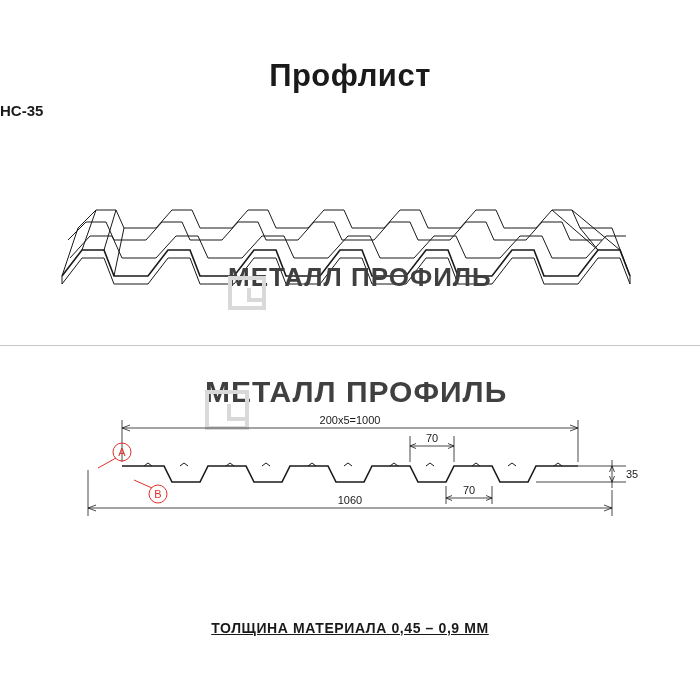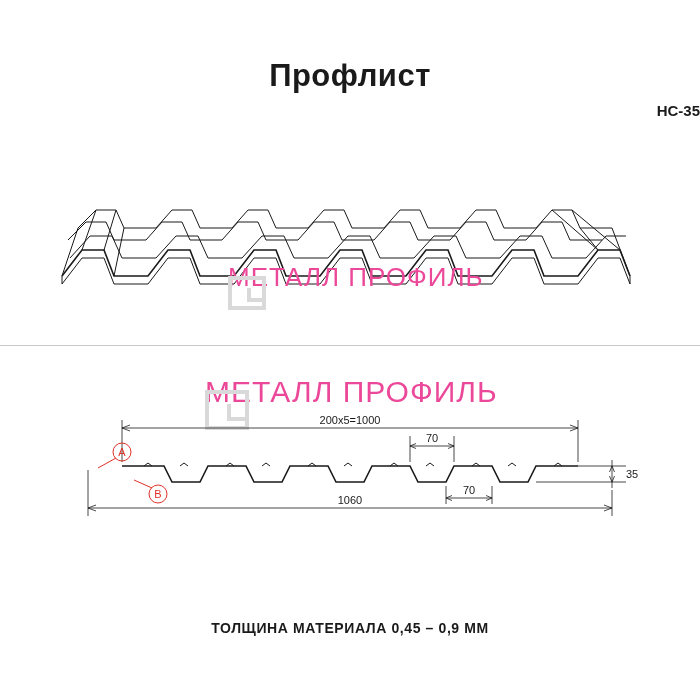--- a/index.html
+++ b/index.html
@@ -40,7 +40,7 @@
     top: 102px;
     left: 0;
     width: 700px;
-    text-align: right;
+    text-align: left;
     font-size: 15px;
     font-weight: bold;
     color: #1a1a1a;

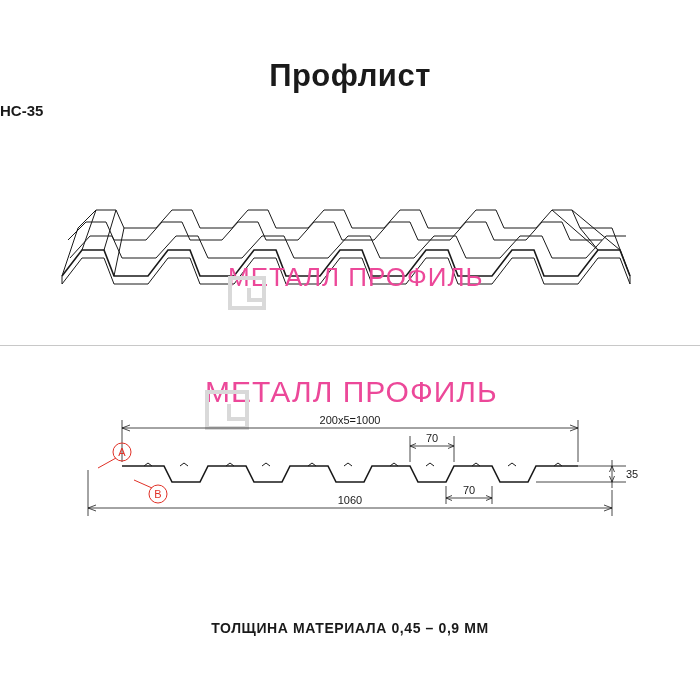--- a/index.html
+++ b/index.html
@@ -49,8 +49,8 @@
   
   .watermark {
     position: absolute;
-    color: #ec4899;
-    font-weight: normal;
+    color: #404040;
+    font-weight: bold;
     letter-spacing: 1px;
     white-space: nowrap;
     user-select: none;

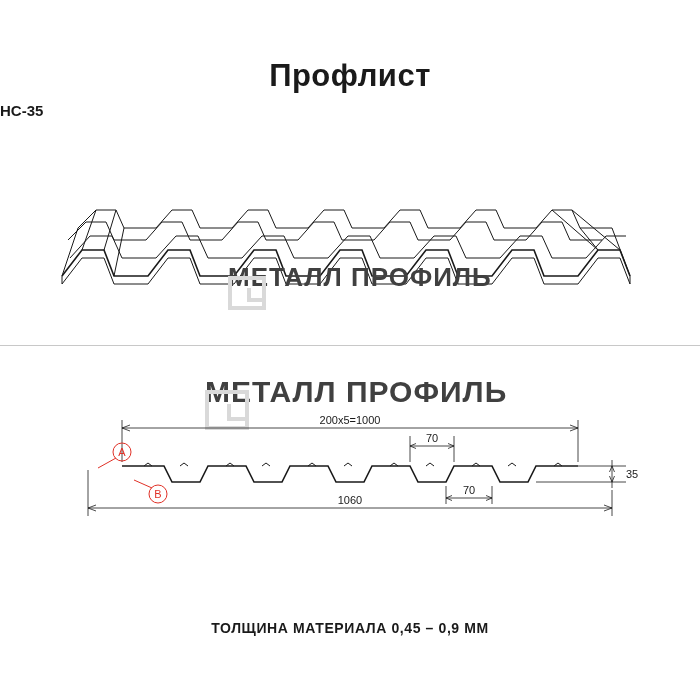--- a/index.html
+++ b/index.html
@@ -120,6 +120,7 @@
     font-weight: bold;
     letter-spacing: 0.6px;
     color: #1a1a1a;
+    text-decoration: underline;
   }
 
   svg { display: block; }

